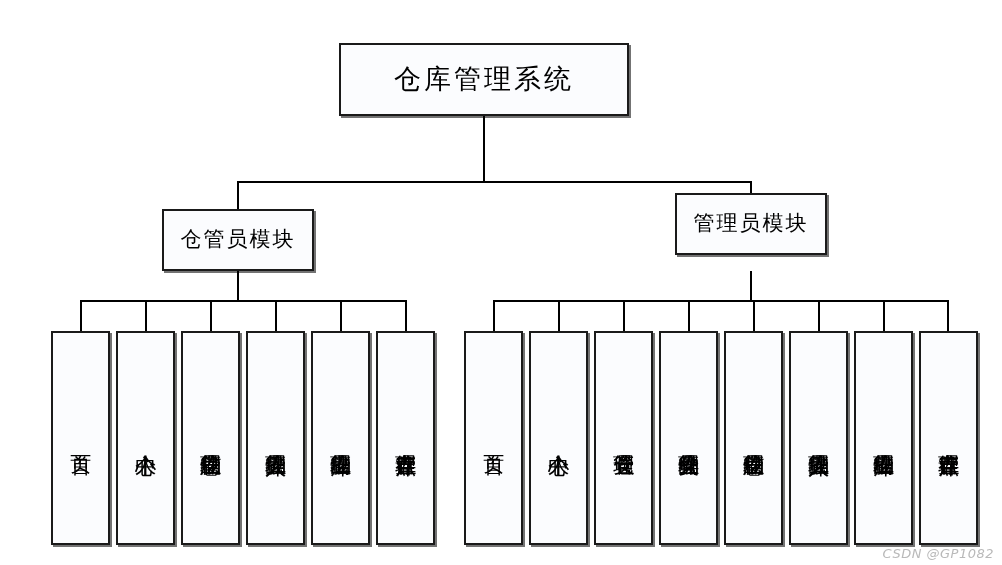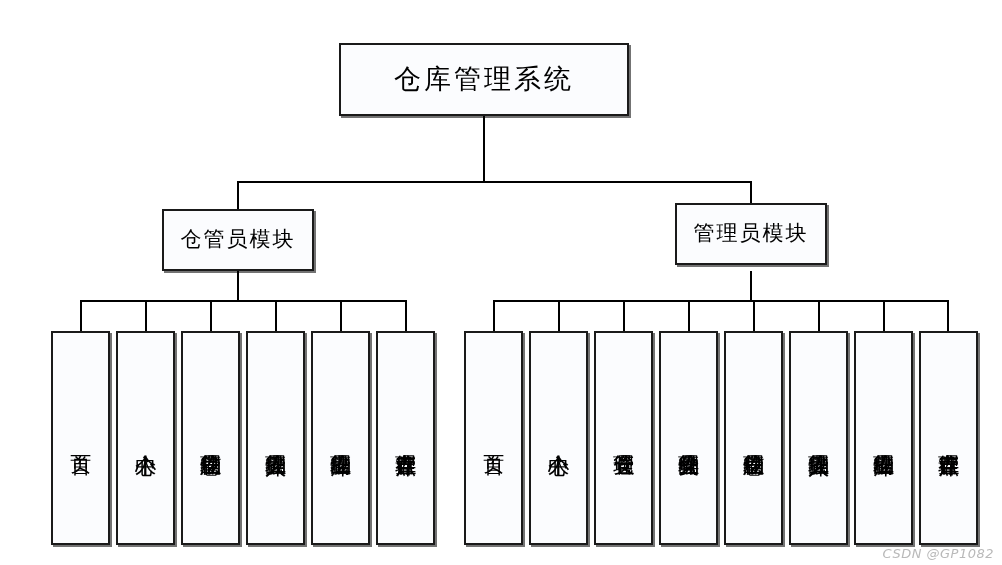--- a/index.html
+++ b/index.html
@@ -71,7 +71,7 @@
   .module-node .node-label { font-size: 21px; letter-spacing: 2px; }
 
   #module-node-0 { left: 162px; top: 209px; }
-  #module-node-1 { left: 675px; top: 203px; }
+  #module-node-1 { left: 675px; top: 193px; }
 
   
   .leaf-node {

